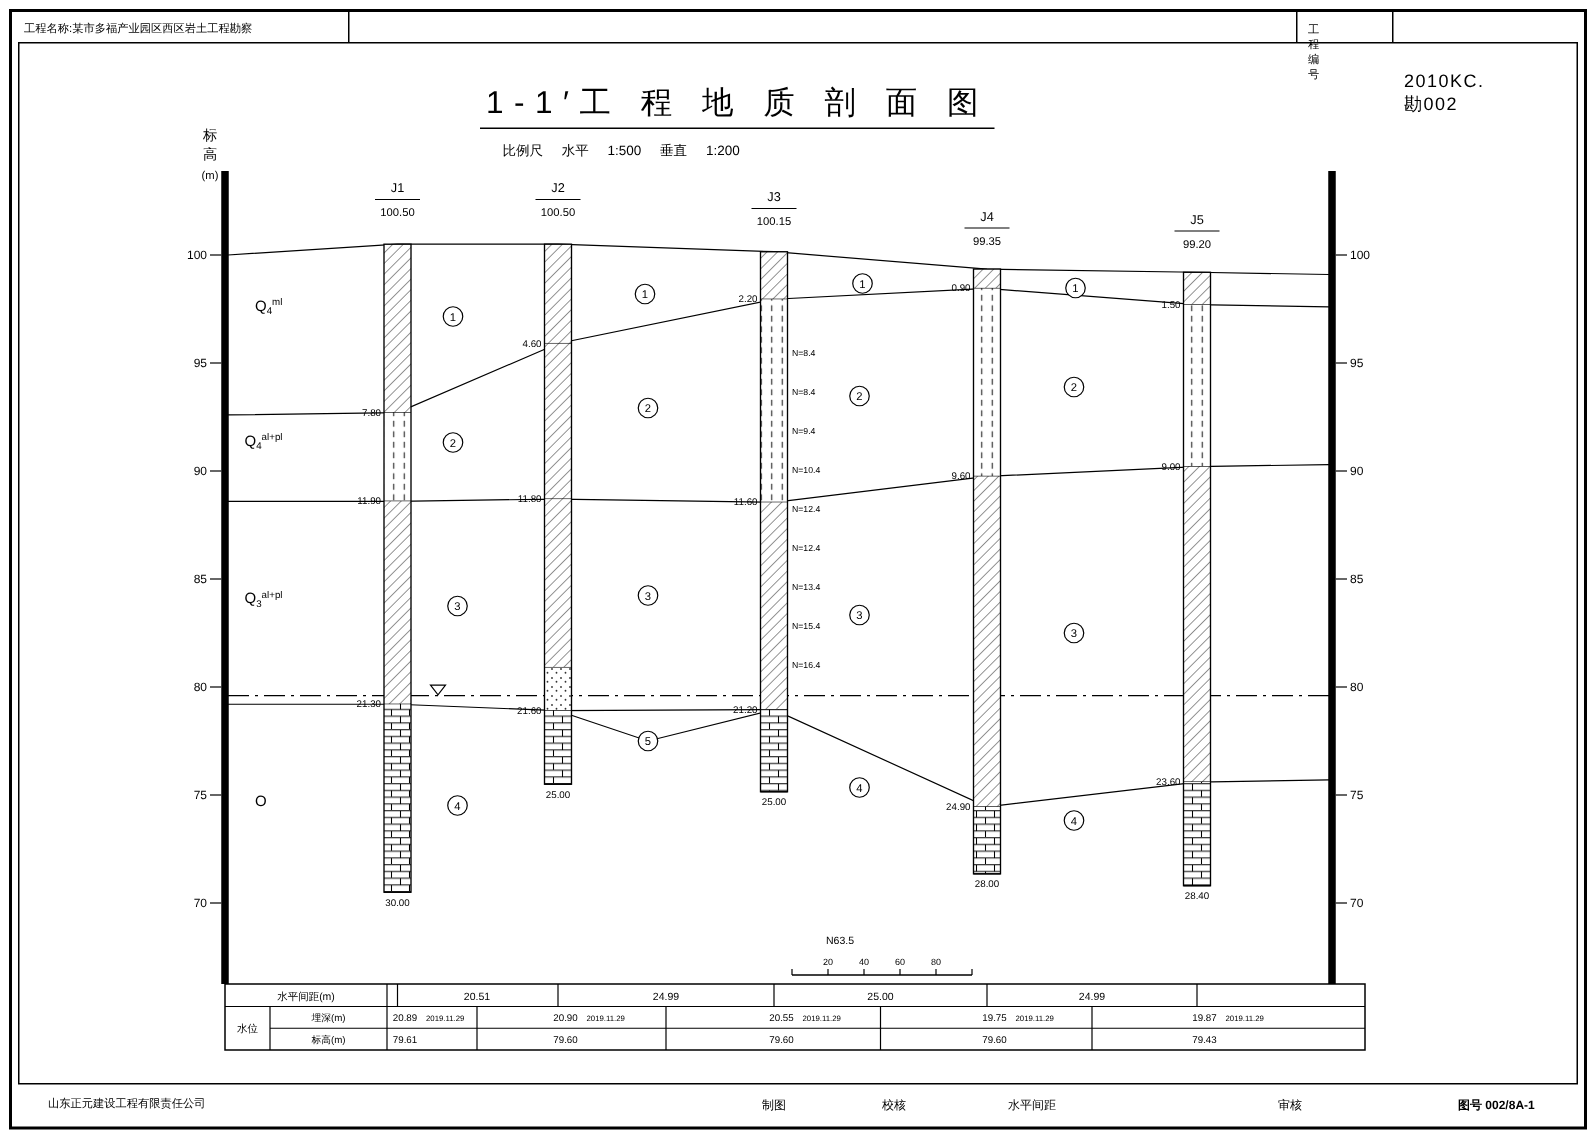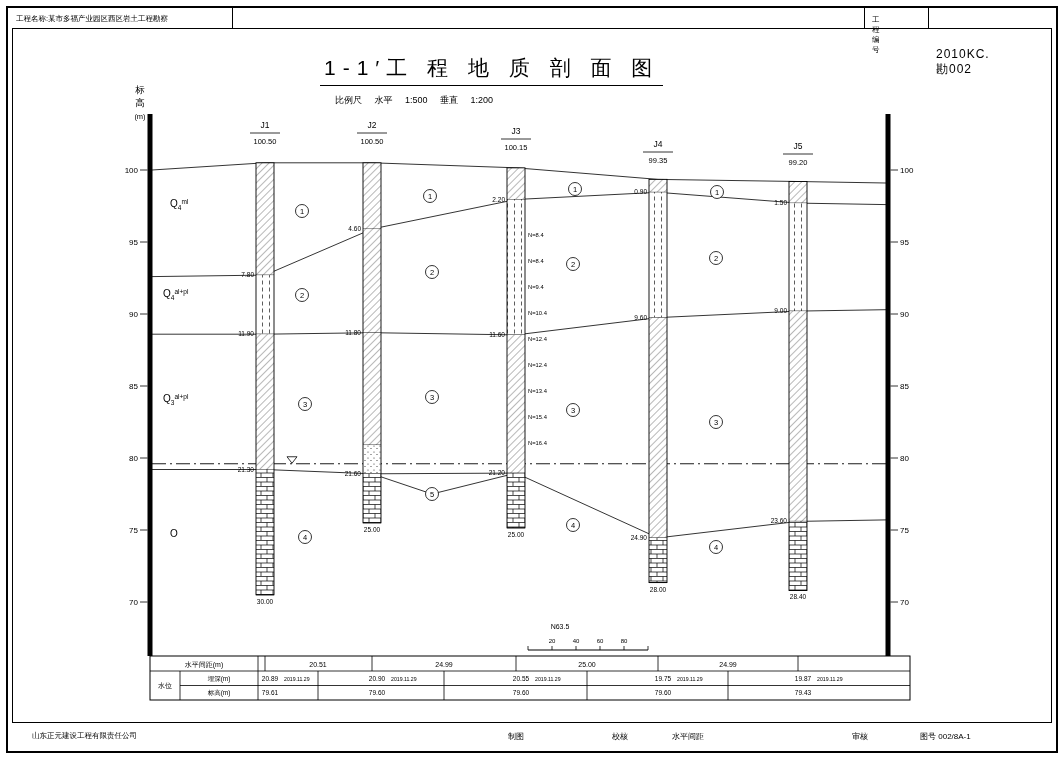--- a/index.html
+++ b/index.html
@@ -336,7 +336,7 @@
   <div class="botstrip">
     <span class="ft ft-company">山东正元建设工程有限责任公司</span>
     <span class="ft" style="left:500px">制图</span>
-    <span class="ft" style="left:604px">校核</span>
+    <span class="ft" style="left:580px">校核</span>
     <span class="ft" style="left:664px">水平间距</span>
     <span class="ft" style="left:844px">审核</span>
     <span class="ft ft-no">

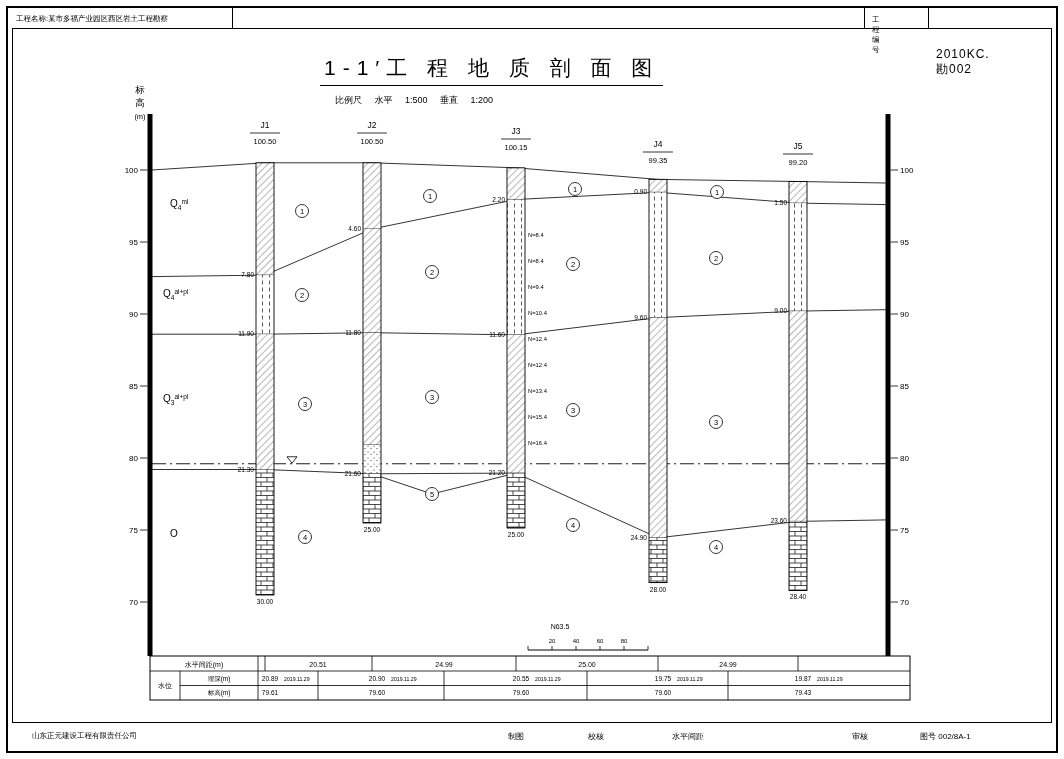--- a/index.html
+++ b/index.html
@@ -22,7 +22,7 @@
   .scalerow span { margin: 0 5px; }
   .ft { position: absolute; top: 8px; font-size: 8px; white-space: nowrap; }
   .ft-company { left: 24px; font-size: 7.5px; }
-  .ft-no { left: 912px; }
+  .ft-no { left: 964px; font-weight: bold; }
 </style>
 </head>
 <body>

